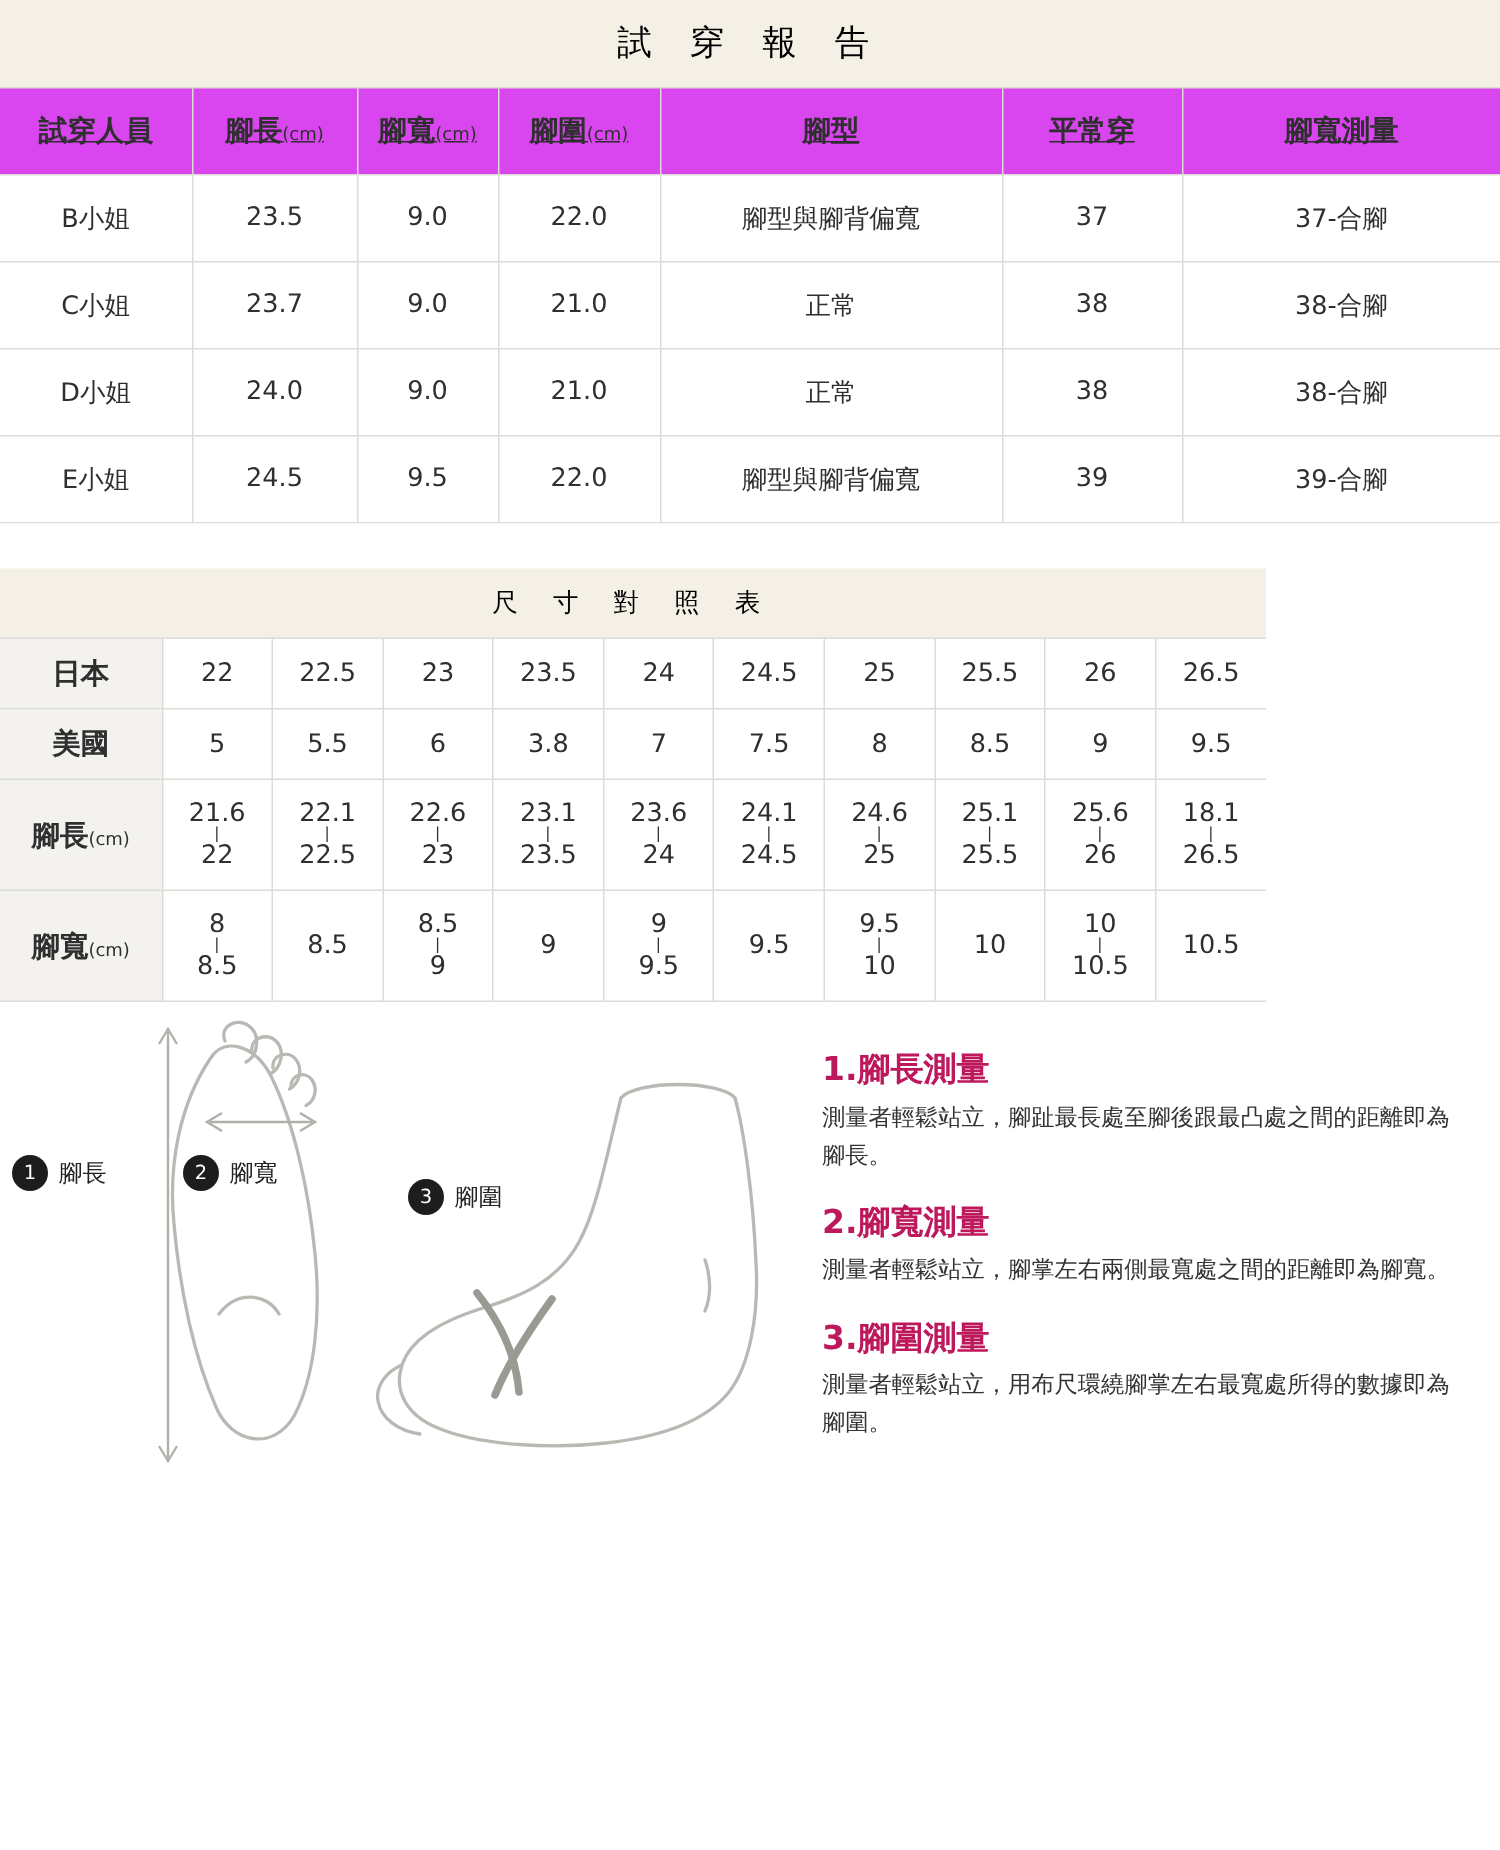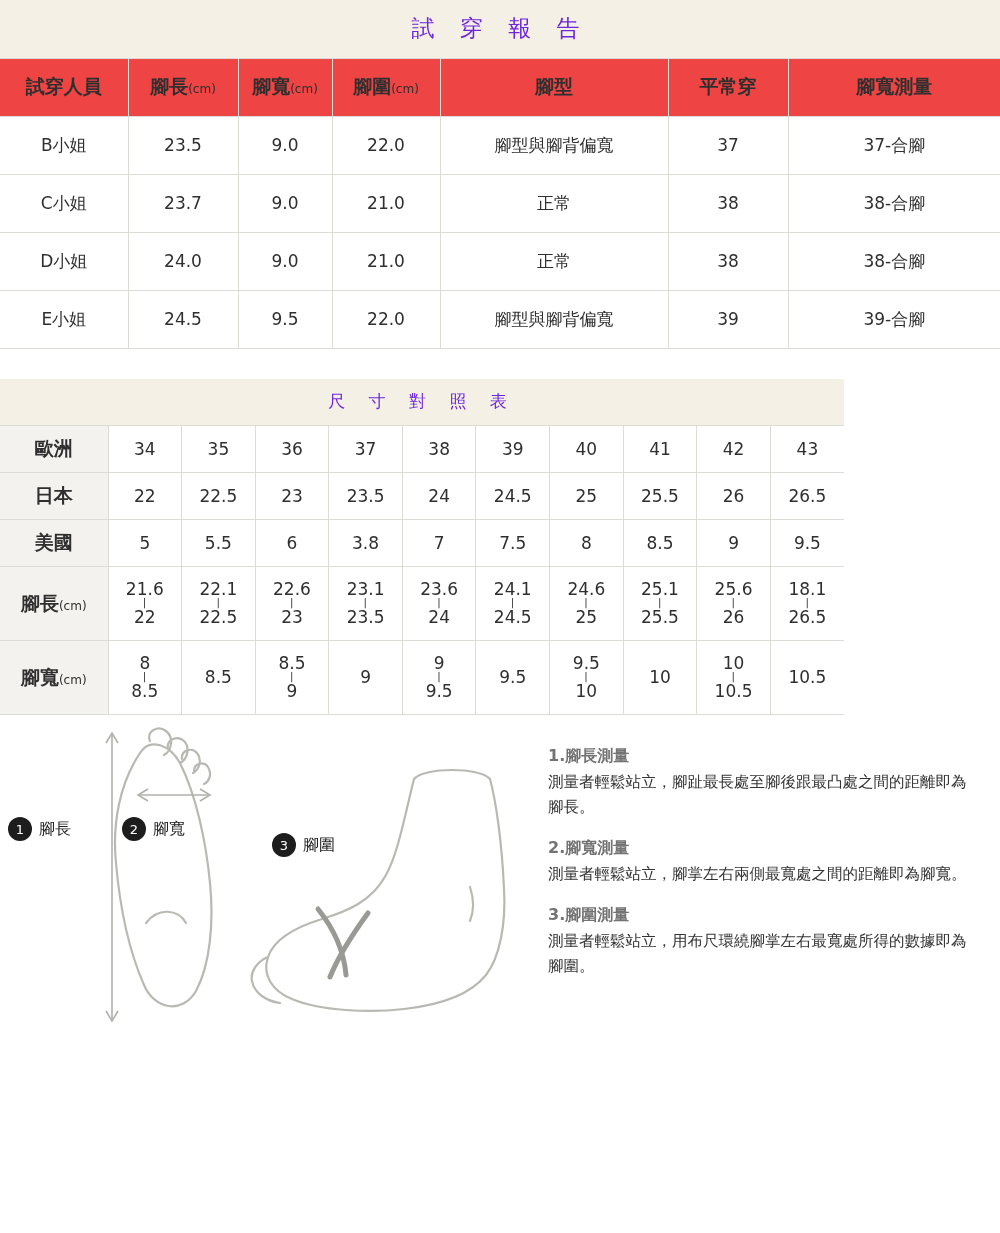--- a/index.html
+++ b/index.html
@@ -38,7 +38,7 @@
     font-size: 23px;
     letter-spacing: 9px;
     height: 62px;
-    color: #6d28d9;
+    color: #000000;
     border-left: none;
     border-right: none;
     border-top: none;

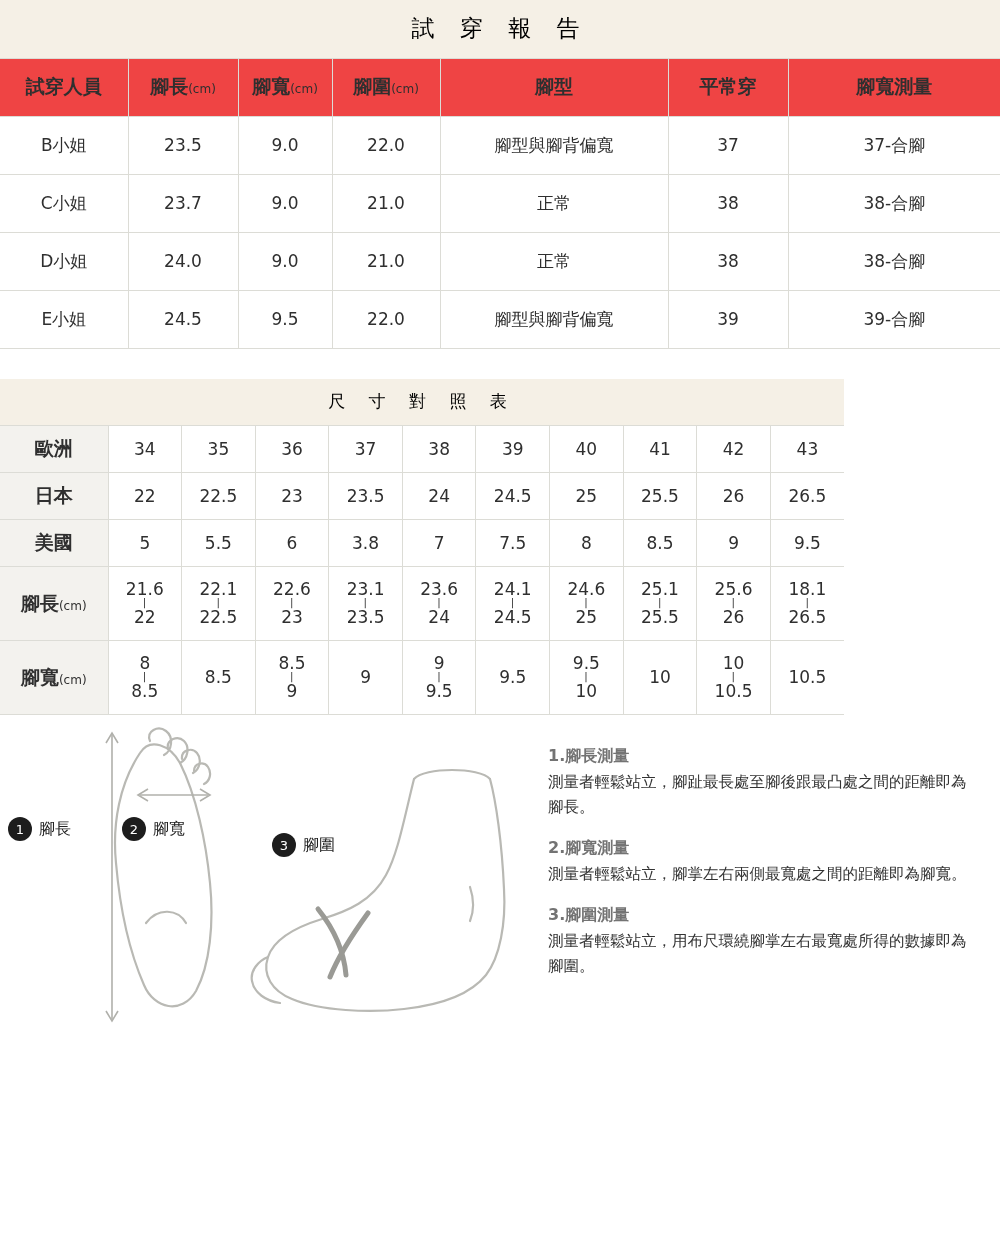--- a/index.html
+++ b/index.html
@@ -44,10 +44,11 @@
     border-top: none;
   }
   .hdr td {
-    background: #ef4444;
+    background: #d946ef;
     font-size: 19px;
     height: 48px;
     font-weight: bold;
+    text-decoration: underline;
   }
   .hdr td .unit { font-size: 12px; font-weight: normal; }
 

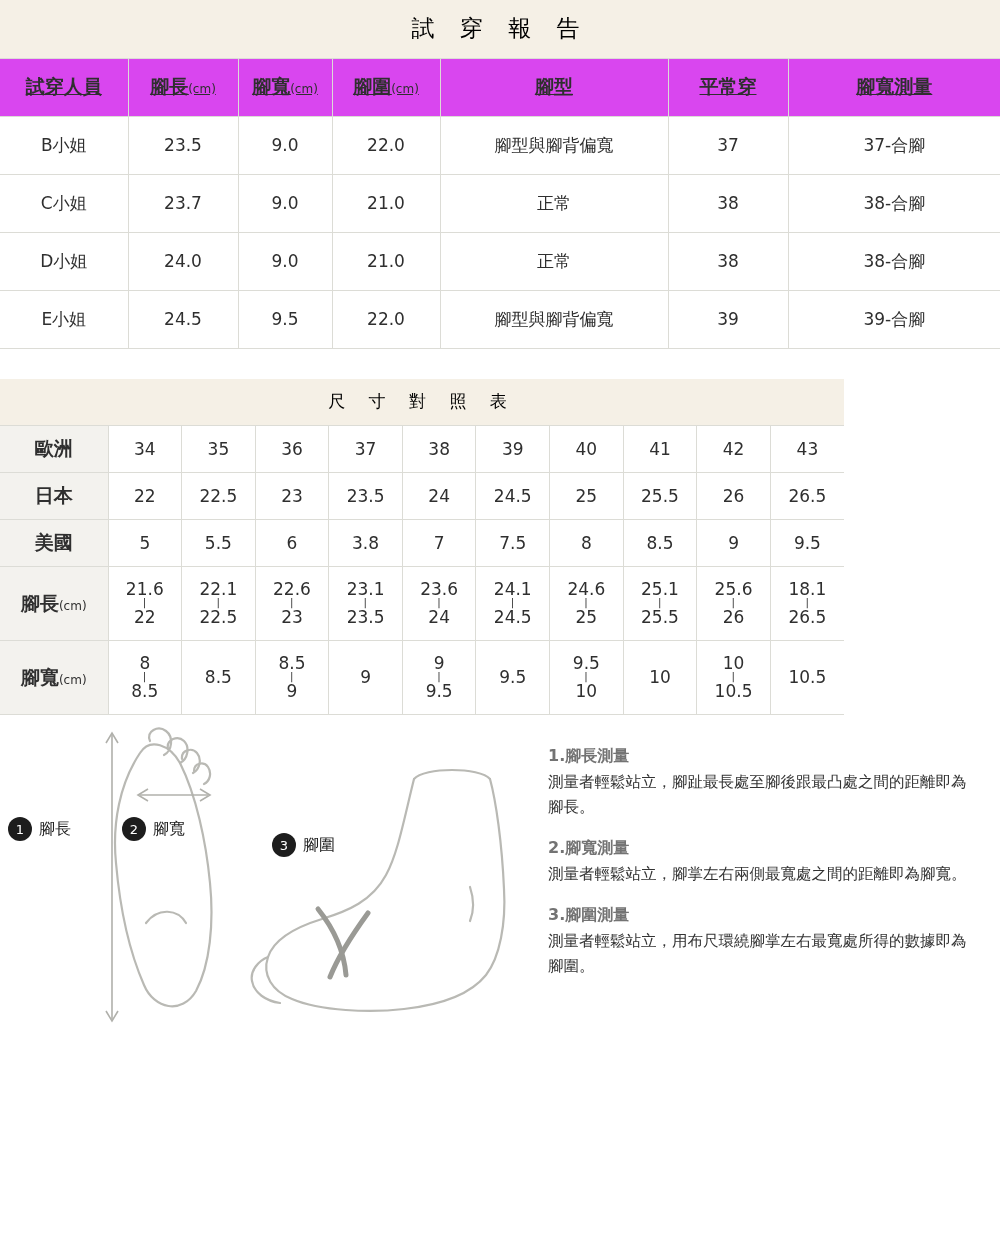--- a/index.html
+++ b/index.html
@@ -218,19 +218,6 @@
         <td class="title-cell" colspan="11">尺 寸 對 照 表</td>
       </tr>
 
-      <tr>
-        <td class="rowlabel">歐洲</td>
-        <td>34</td>
-        <td>35</td>
-        <td>36</td>
-        <td>37</td>
-        <td>38</td>
-        <td>39</td>
-        <td>40</td>
-        <td>41</td>
-        <td>42</td>
-        <td>43</td>
-      </tr>
 
       <tr>
         <td class="rowlabel">日本</td>

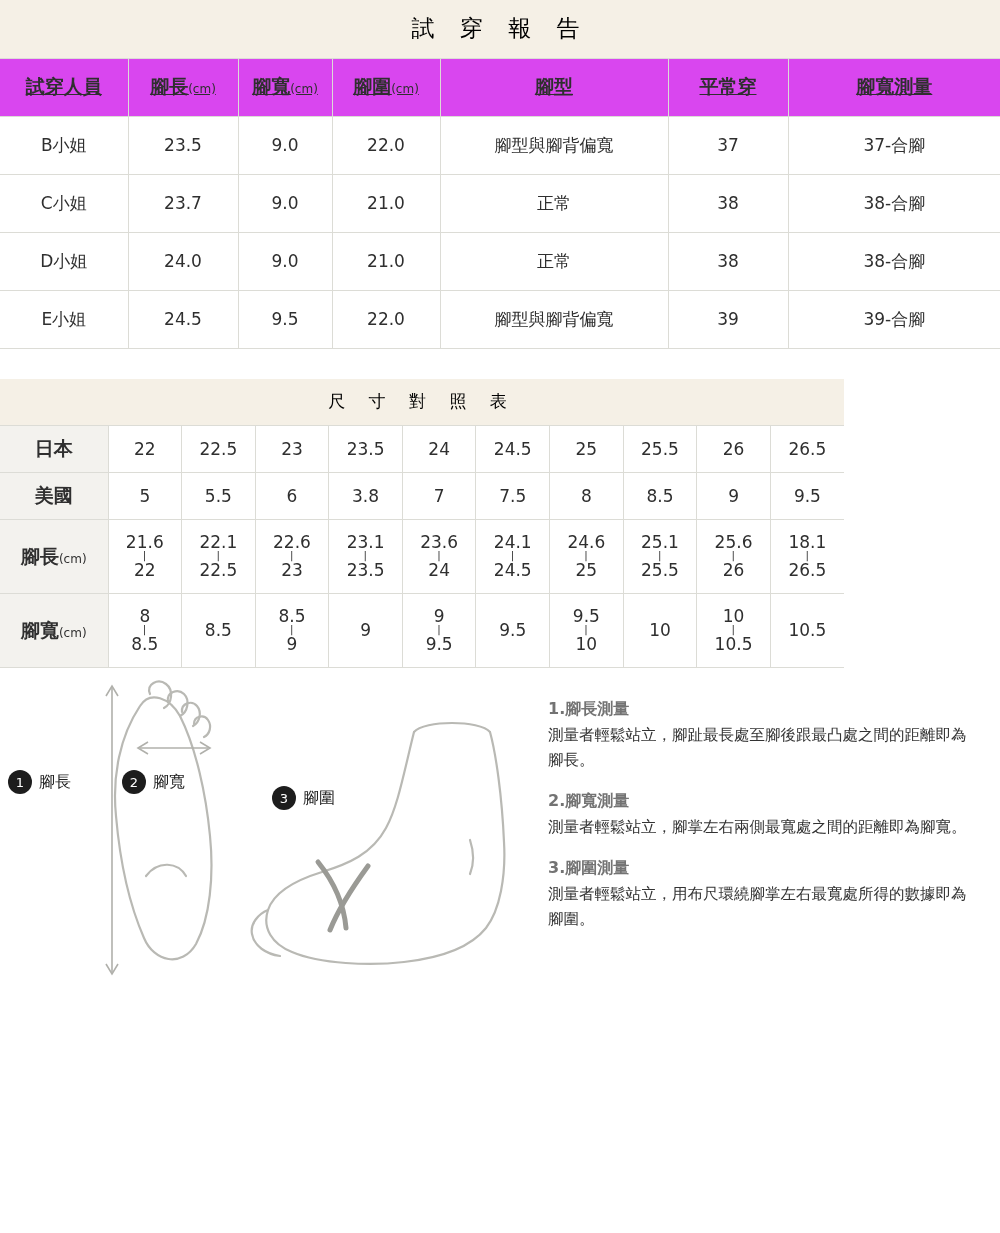--- a/index.html
+++ b/index.html
@@ -106,9 +106,9 @@
   }
   .instructions h4 {
     margin: 0 0 2px 0;
-    font-size: 16px;
+    font-size: 22px;
     font-weight: bold;
-    color: #737373;
+    color: #be185d;
   }
   .instructions p { margin: 0 0 14px 0; font-family: Liberation Mono, monospace; }
 

